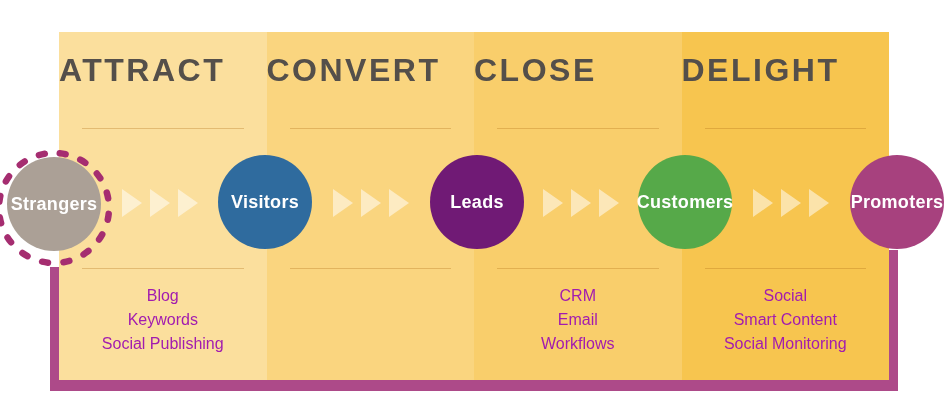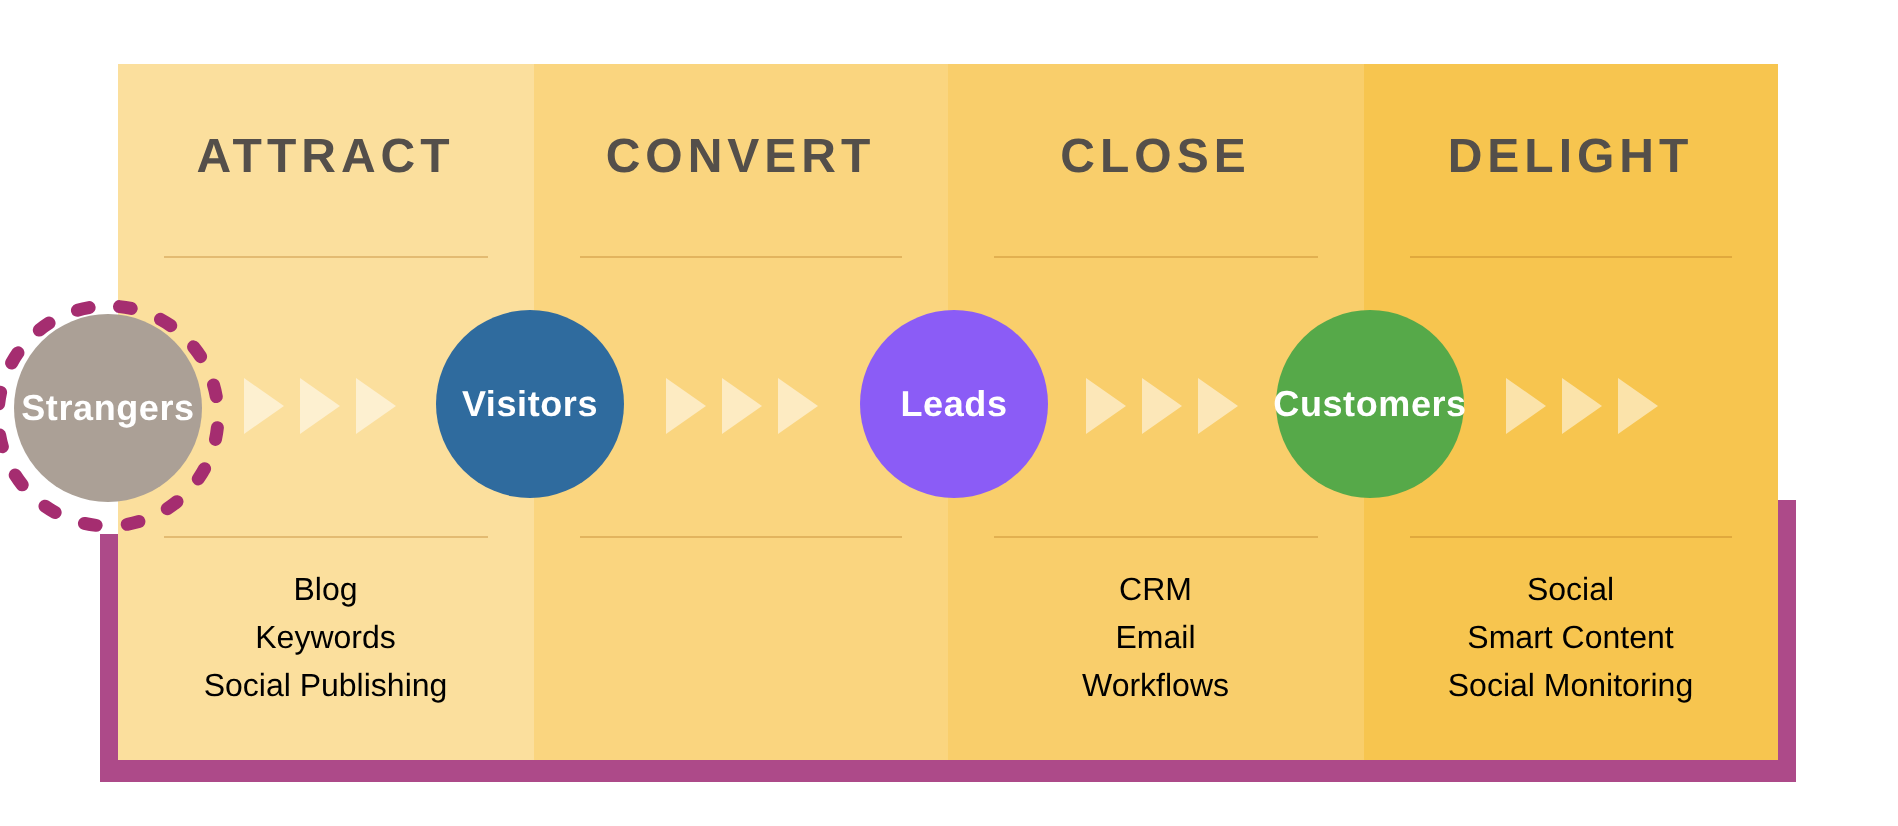--- a/index.html
+++ b/index.html
@@ -23,9 +23,8 @@
   }
   .panel{position:relative;flex:1 1 0;height:100%;}
   .panel-title{
-    margin:0;padding-top:33px;
-    text-align:center;
-    font-size:24px;font-weight:700;letter-spacing:2.5px;
+    margin:0;padding-top:20px;
+    font-size:32px;font-weight:700;letter-spacing:2.5px;
     color:#544F4A;
   }
   .divider{position:absolute;left:23px;right:23px;height:1px;background:rgba(176,112,24,0.32);}

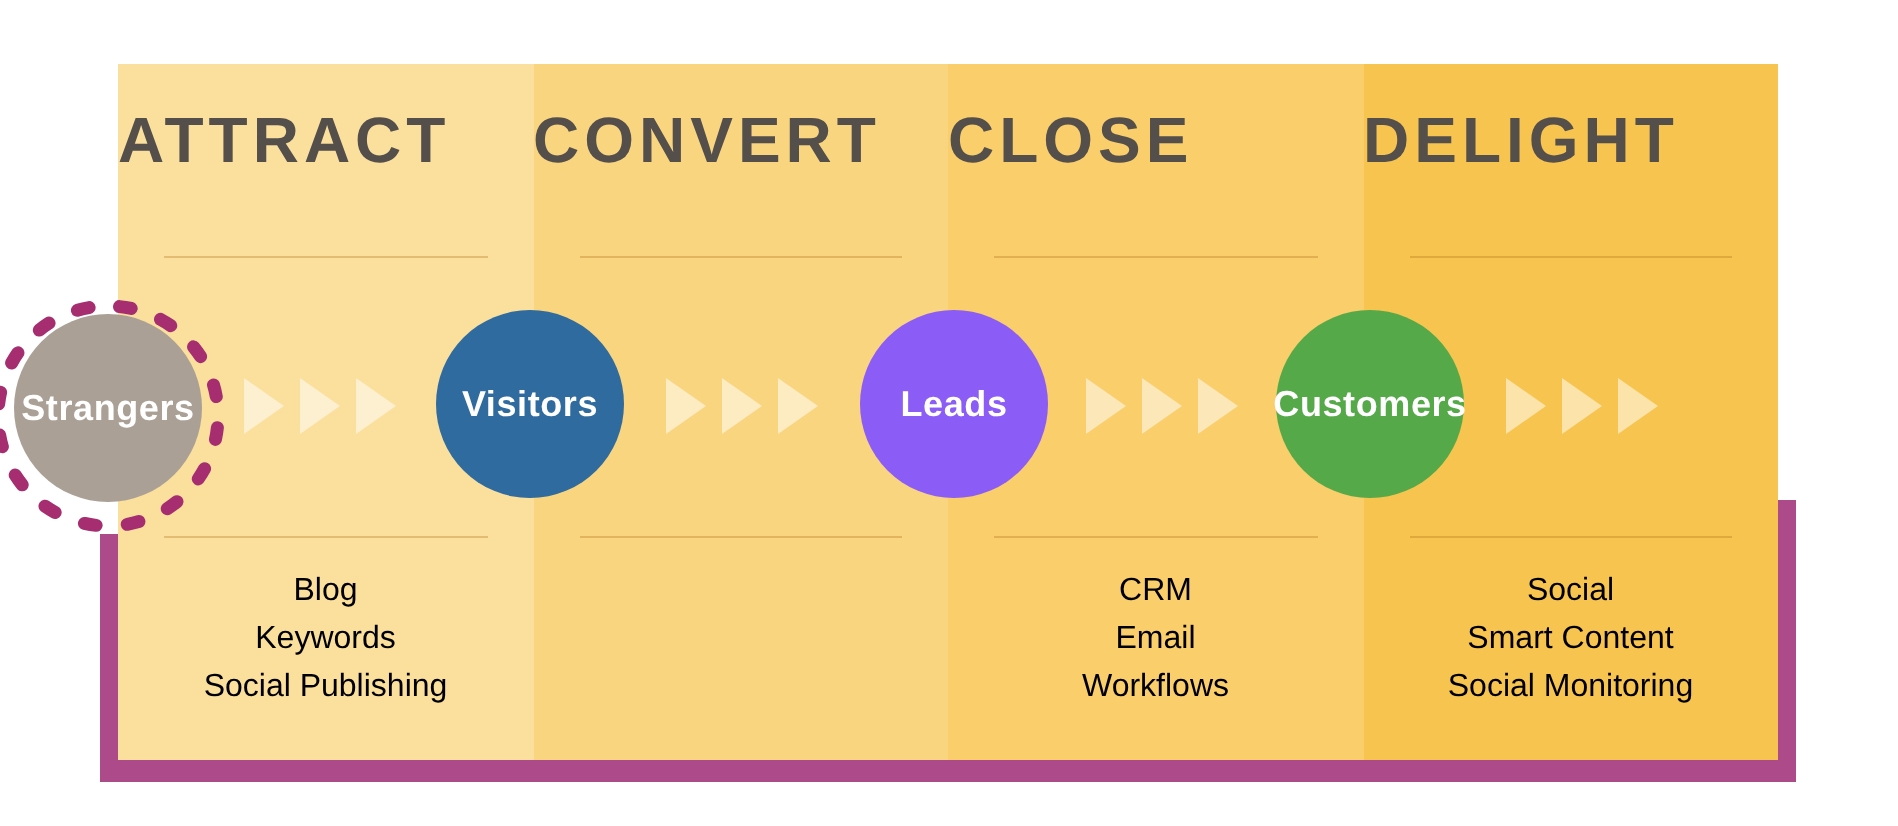--- a/index.html
+++ b/index.html
@@ -147,7 +147,7 @@
   <div class="circle circle-visitors" style="background-color: rgb(47, 107, 158);">
     <span class="circle-label">Visitors</span>
   </div>
-  <div class="circle circle-leads" style="background-color: #8b5cf6; text-align: center;">
+  <div class="circle circle-leads" style="background-color: #701a75; text-align: center;">
     <span class="circle-label">Leads</span>
   </div>
   <div class="circle circle-customers" style="background-color: rgb(86, 169, 73);">

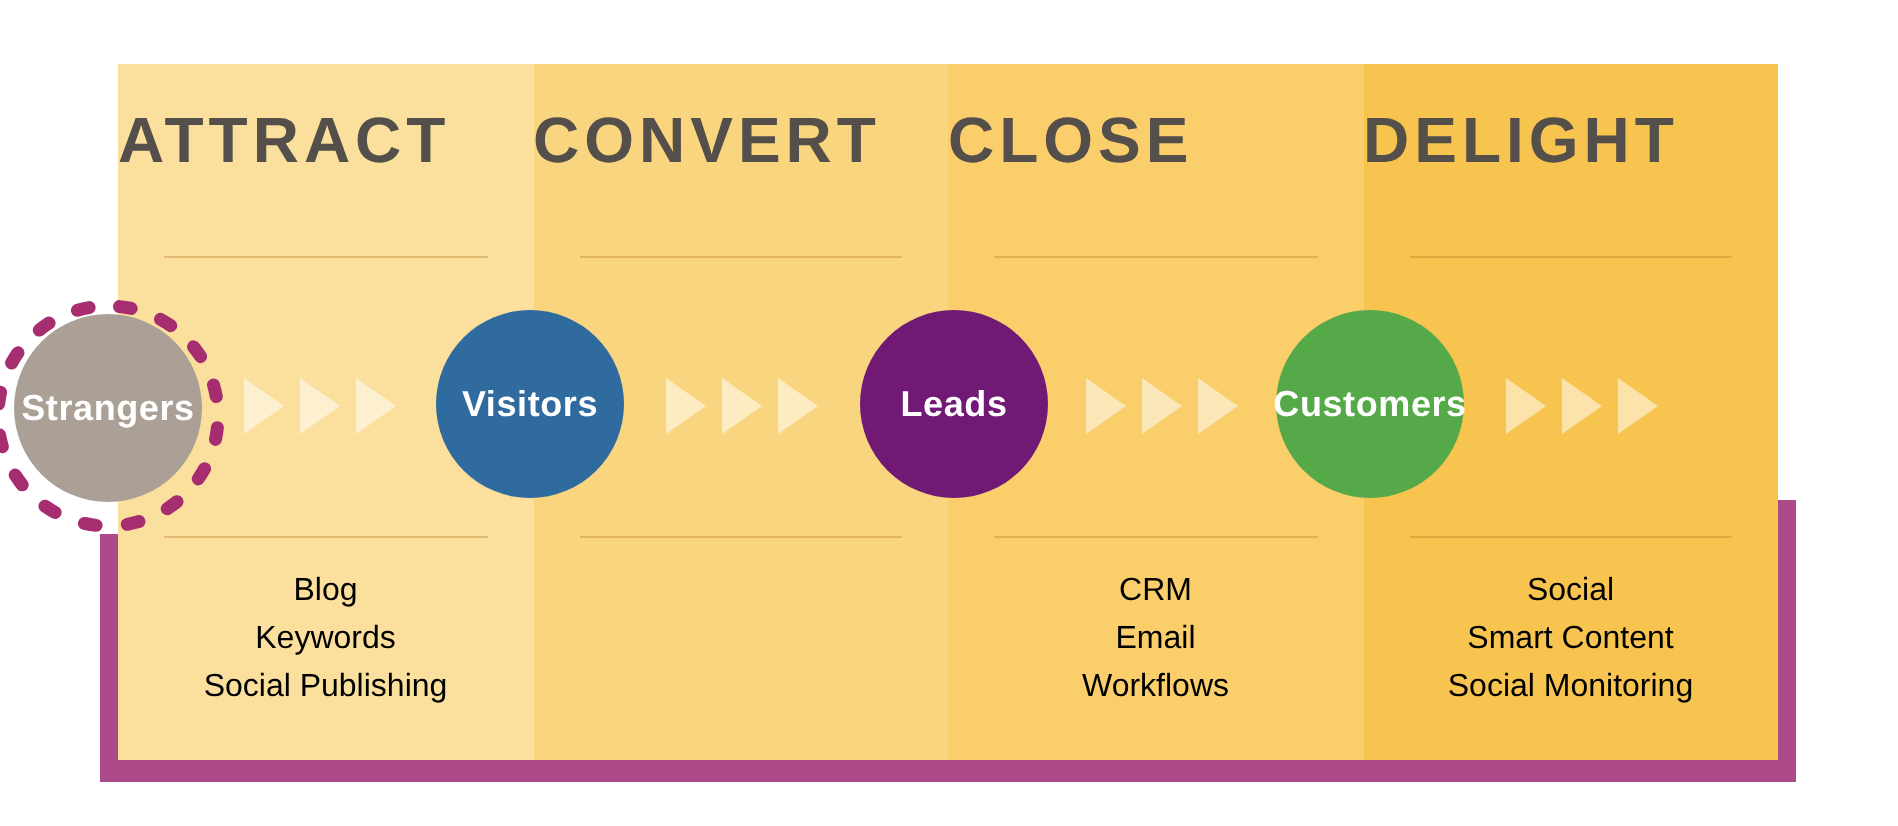--- a/index.html
+++ b/index.html
@@ -153,6 +153,9 @@
   <div class="circle circle-customers" style="background-color: rgb(86, 169, 73);">
     <span class="circle-label">Customers</span>
   </div>
+  <div class="circle circle-promoters" style="background-color: rgb(167, 65, 126);">
+    <span class="circle-label">Promoters</span>
+  </div>
 
 </div>
 

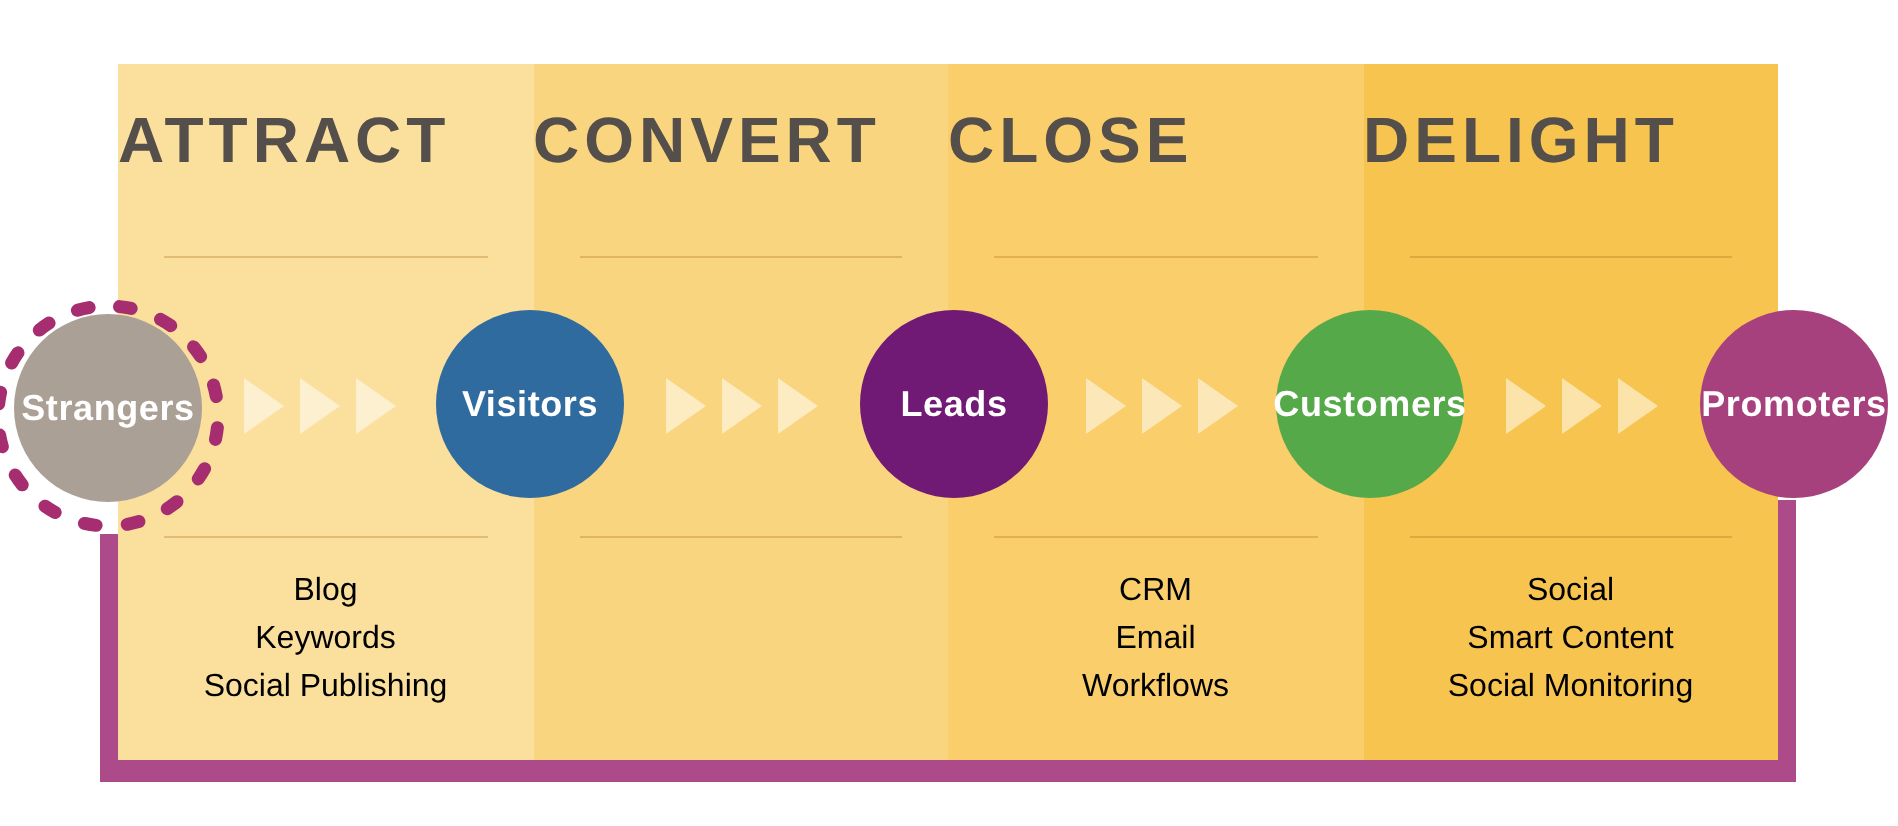--- a/index.html
+++ b/index.html
@@ -34,7 +34,7 @@
     position:absolute;top:252px;left:0;right:0;
     margin:0;padding:0;list-style:none;
     text-align:center;
-    font-size:16px;line-height:24px;color:#000000;
+    font-size:16px;line-height:24px;color:#a21caf;
   }
 
   

